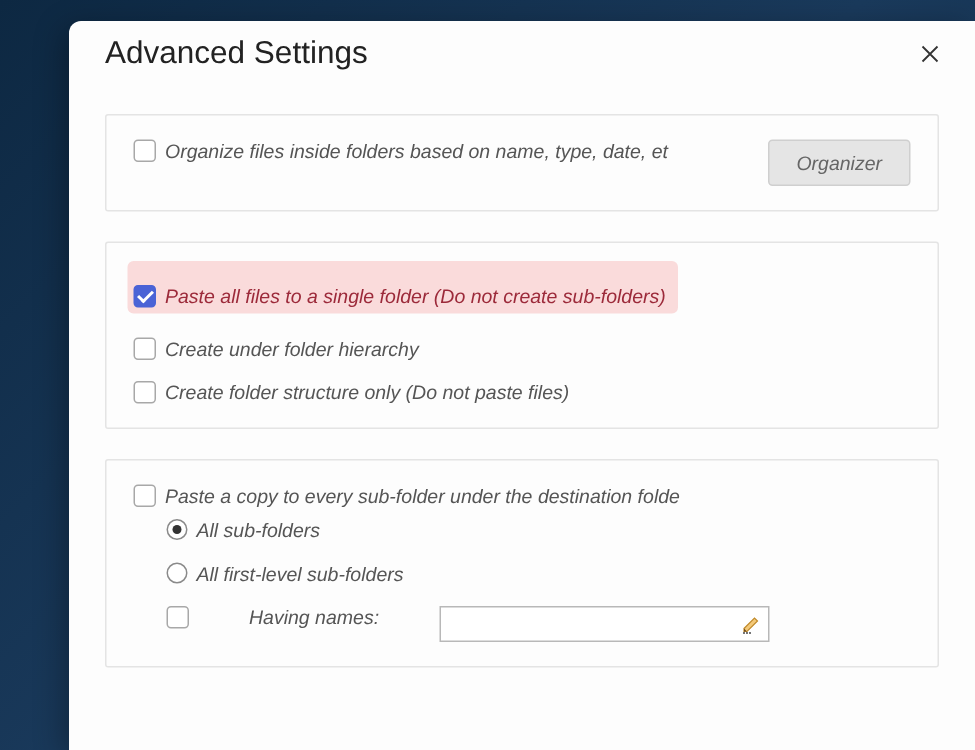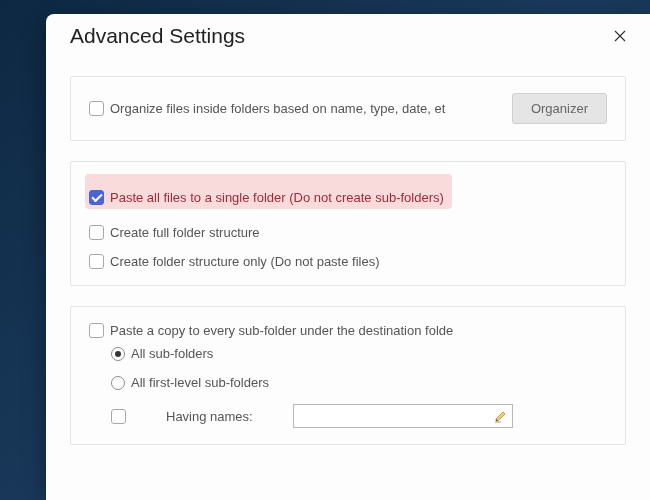--- a/index.html
+++ b/index.html
@@ -75,9 +75,9 @@
   }
   .row {
     display: flex;
-    align-items: center;
     gap: 6px;
     margin-bottom: 8px;
+    font-style: italic;
   }
   .row:last-child { margin-bottom: 0; }
   .checkbox {

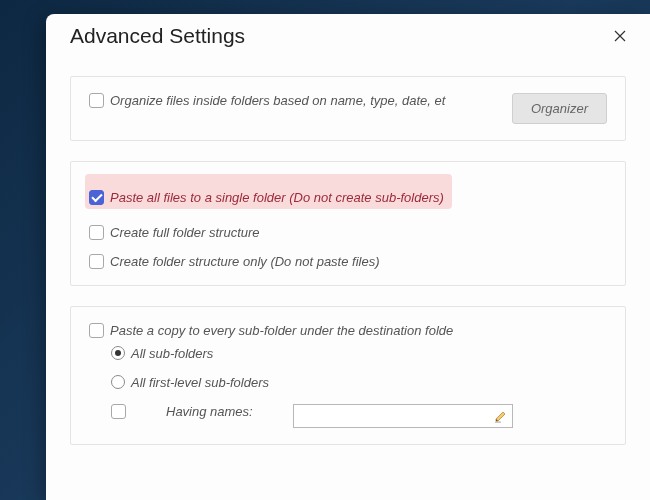--- a/index.html
+++ b/index.html
@@ -201,7 +201,7 @@
       </div>
       <div class="row">
         <div class="checkbox"></div>
-        <div class="label">Create full folder structure</div>
+        <div class="label">Create under folder hierarchy</div>
       </div>
       <div class="spacer-v"></div>
       <div class="row">

